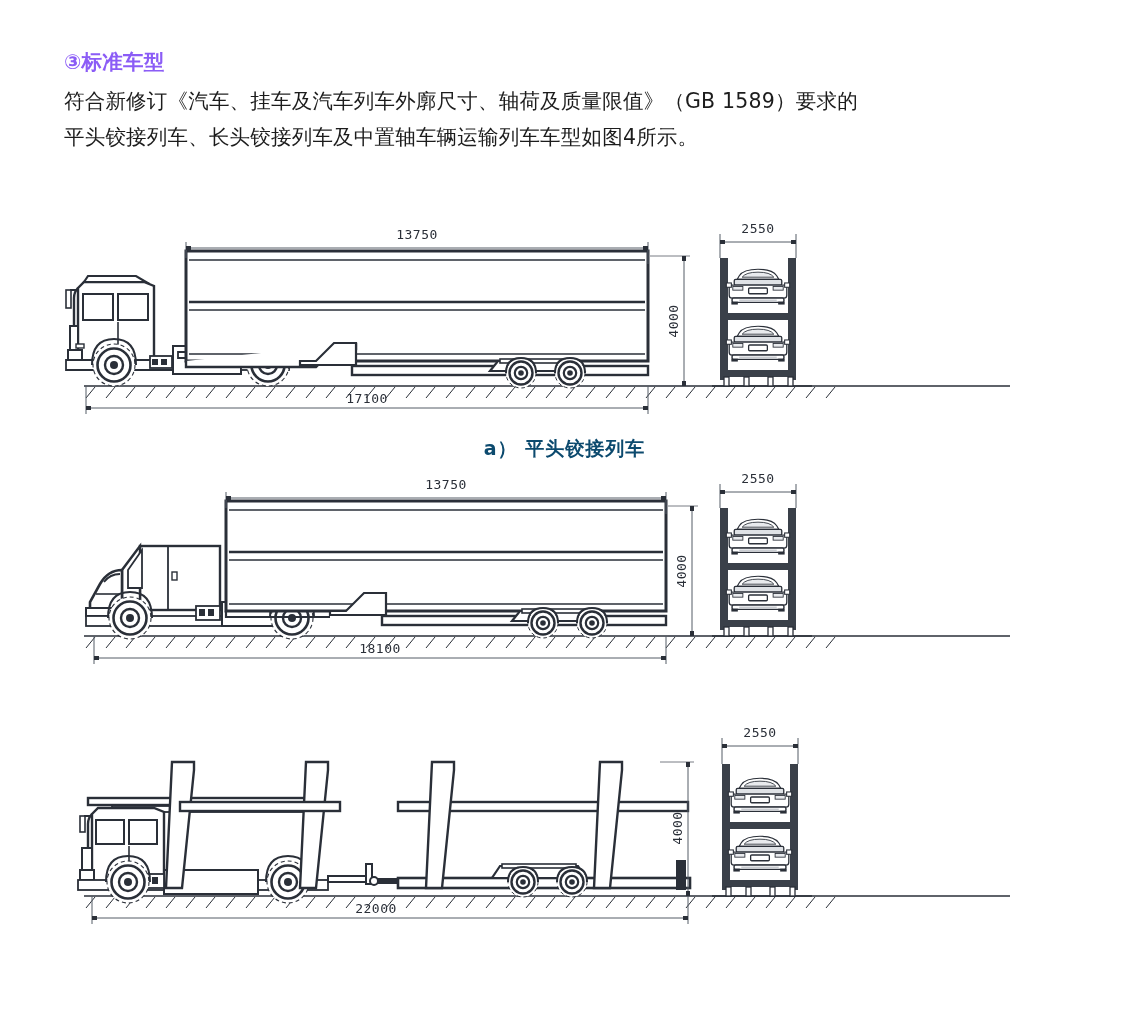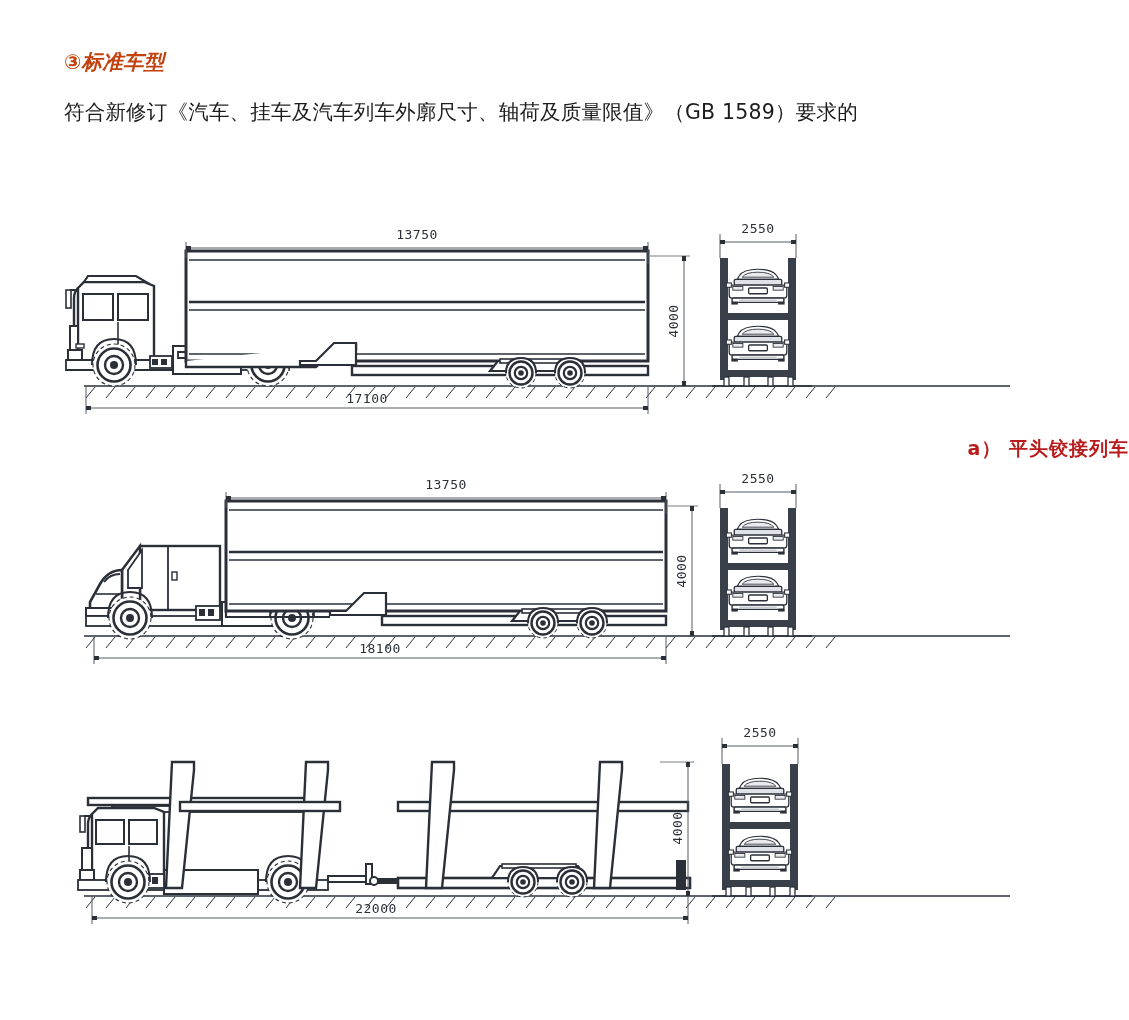--- a/index.html
+++ b/index.html
@@ -30,10 +30,9 @@
     font-size: 20.5px;
     line-height: 30px;
     font-weight: bold;
-    color: #c2410c;
+    color: #8b5cf6;
     letter-spacing: 0.2px;
     white-space: nowrap;
-    font-style: italic;
   }
   .bodypara { margin-top: 17px; }
   .bodypara .para { line-height: 36px; }

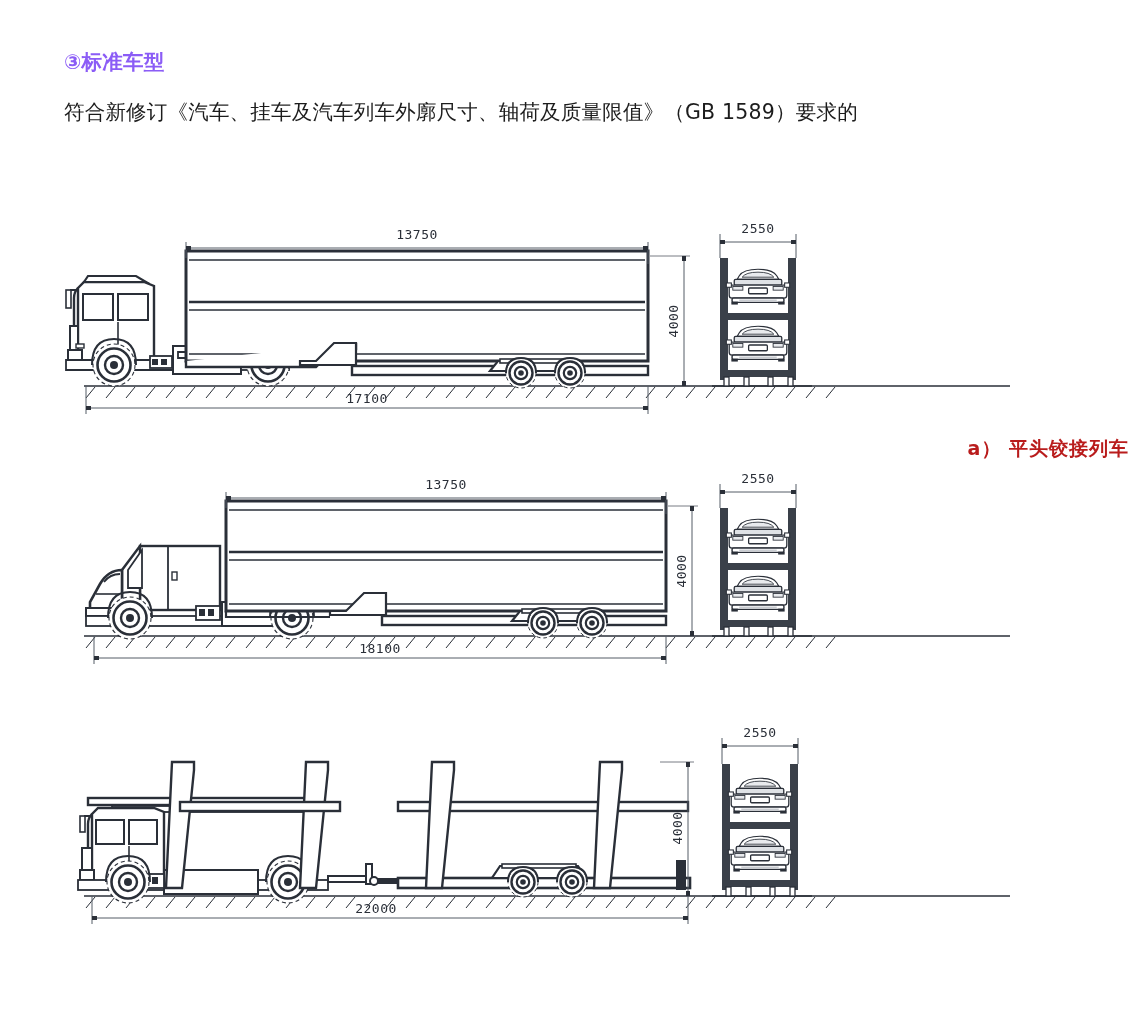--- a/index.html
+++ b/index.html
@@ -34,7 +34,7 @@
     letter-spacing: 0.2px;
     white-space: nowrap;
   }
-  .bodypara { margin-top: 17px; }
+  .bodypara { margin-top: 6px; }
   .bodypara .para { line-height: 36px; }
 
   

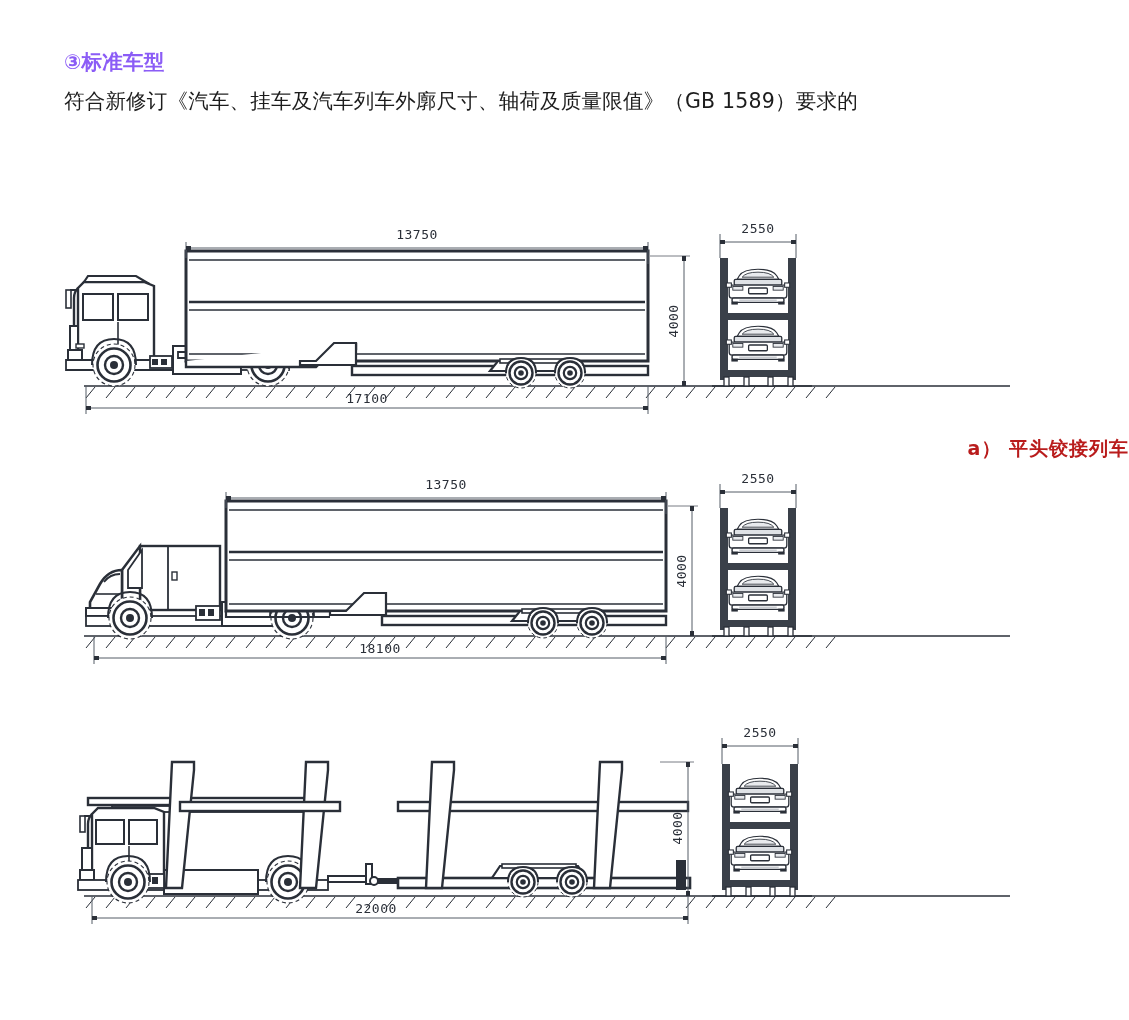--- a/index.html
+++ b/index.html
@@ -62,6 +62,7 @@
     <div class="heading">③标准车型</div>
     <div class="bodypara">
       <div class="para">符合新修订《汽车、挂车及汽车列车外廓尺寸、轴荷及质量限值》（GB 1589）要求的</div>
+      <div class="para">平头铰接列车、长头铰接列车及中置轴车辆运输列车车型如图4所示。</div>
     </div>
   </div>
 

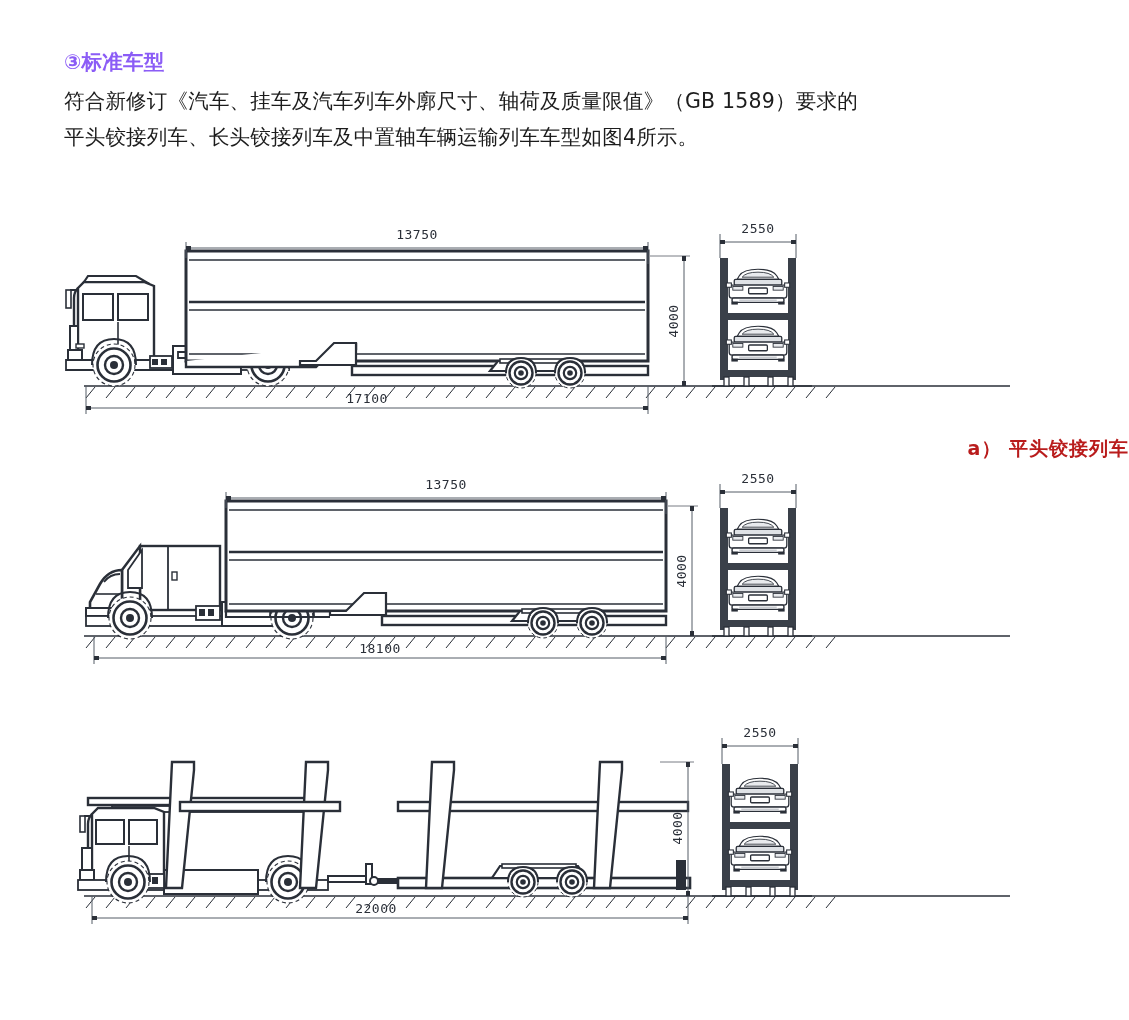--- a/index.html
+++ b/index.html
@@ -43,10 +43,10 @@
   .subcap {
     position: absolute;
     width: 100%;
-    text-align: right;
+    text-align: center;
     font-size: 19px;
     font-weight: bold;
-    color: #b91c1c;
+    color: #0c4a6e;
     letter-spacing: 1px;
   }
   svg { display: block; overflow: visible; }

